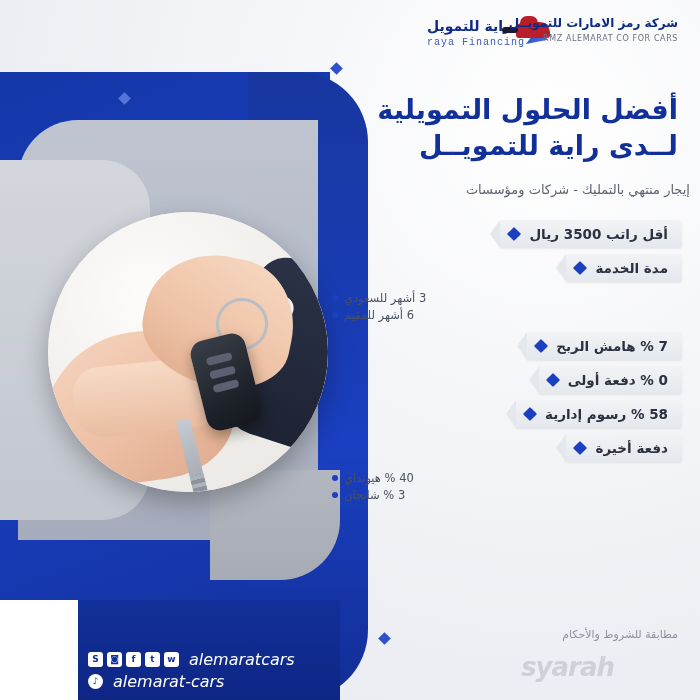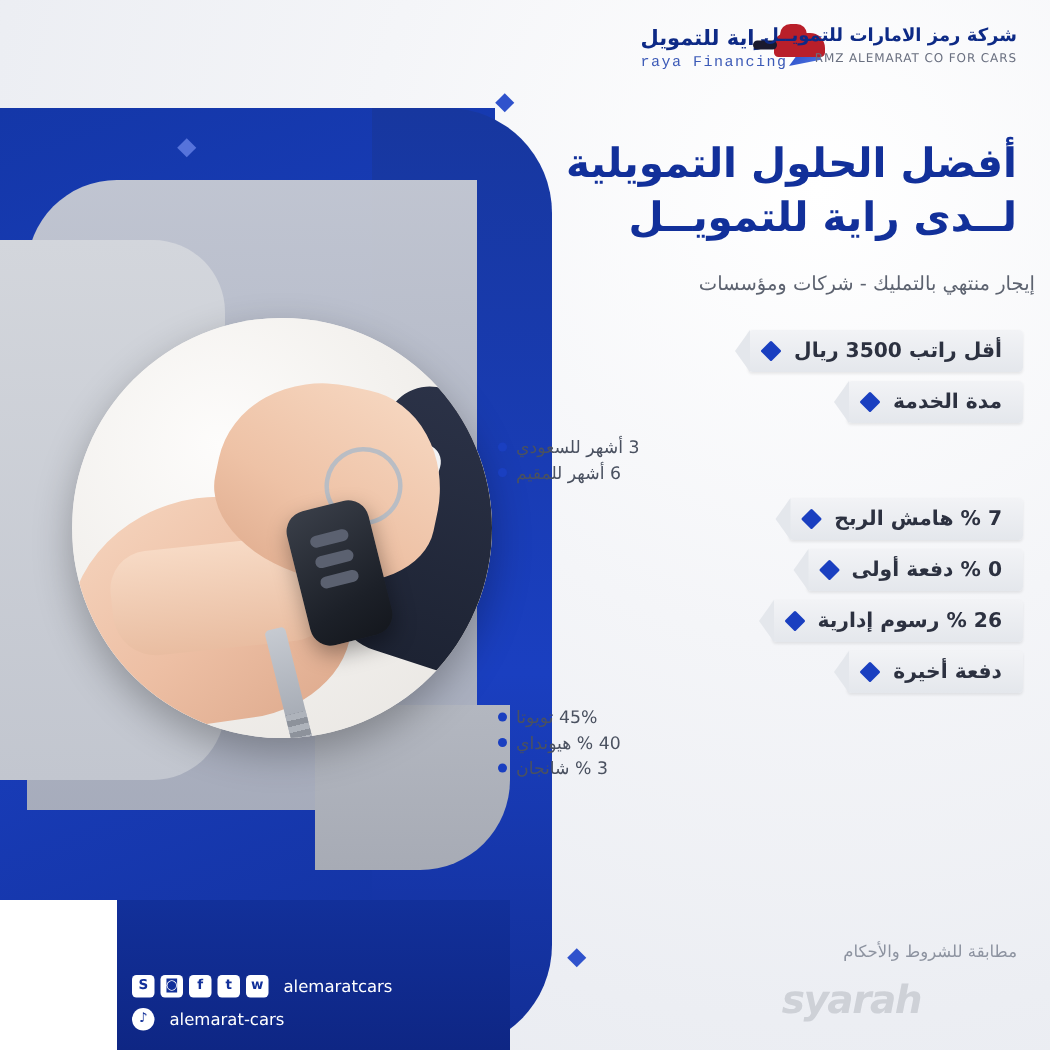--- a/index.html
+++ b/index.html
@@ -319,7 +319,7 @@
     <div class="chip-row">
       <div class="chip">
         <span class="dot"></span>
-        <span>26 % رسوم إدارية</span>
+        <span>58 % رسوم إدارية</span>
       </div>
     </div>
 

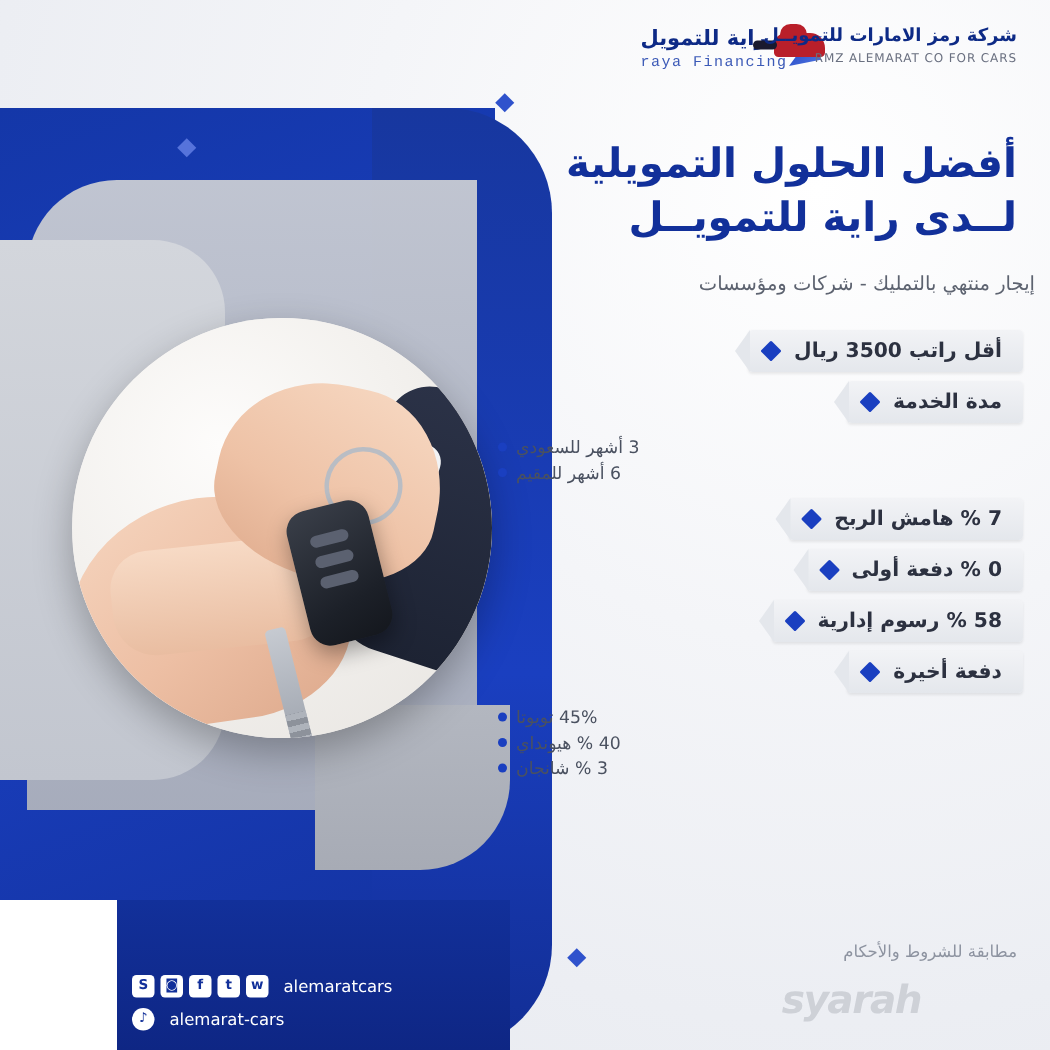--- a/index.html
+++ b/index.html
@@ -332,10 +332,6 @@
     <ul class="sub-list">
       <li>
           <span class="bullet"></span>
-          <span>45% تويوتا</span>
-        </li>
-      <li>
-          <span class="bullet"></span>
           <span>40 % هيونداي</span>
         </li>
       <li>

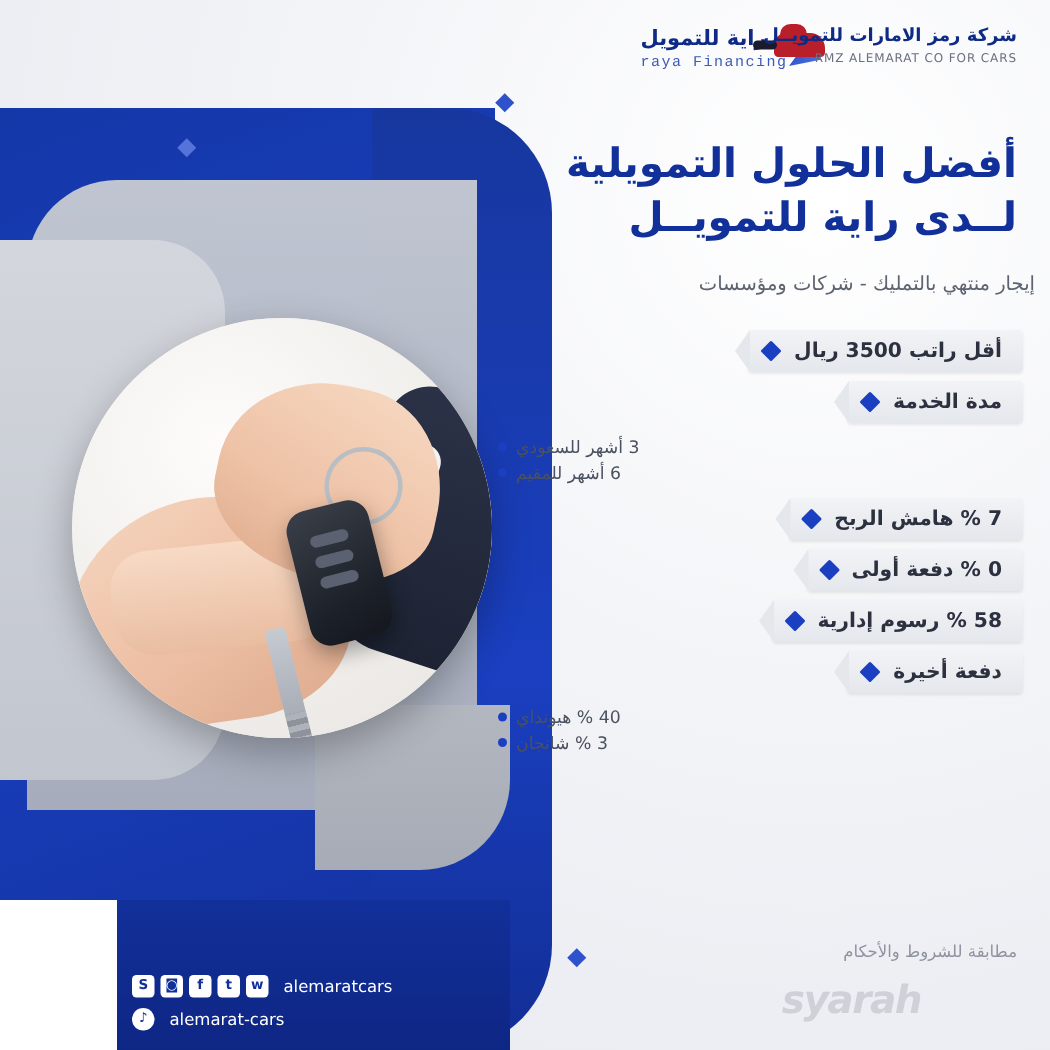--- a/index.html
+++ b/index.html
@@ -206,7 +206,7 @@
     width:15px;height:15px;border-radius:3px;background:#ffffff;color:#12309a;
     font-size:9px;line-height:15px;text-align:center;font-weight:bold;
   }
-  .shandle{color:#ffffff;font-size:11px;margin-left:4px;}
+  .shandle{color:#ffffff;font-size:16px;margin-left:4px;font-style:italic;}
   .social2{
     position:absolute;left:88px;top:672px;direction:ltr;display:flex;align-items:center;gap:6px;
   }

